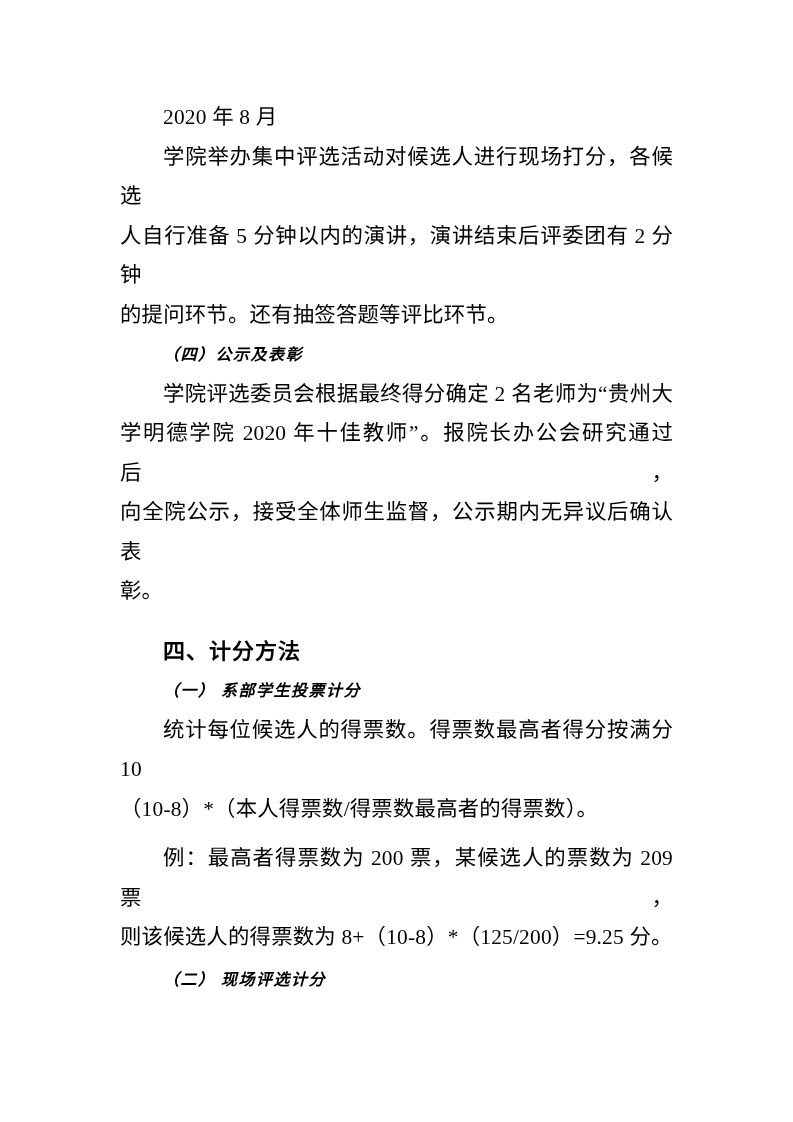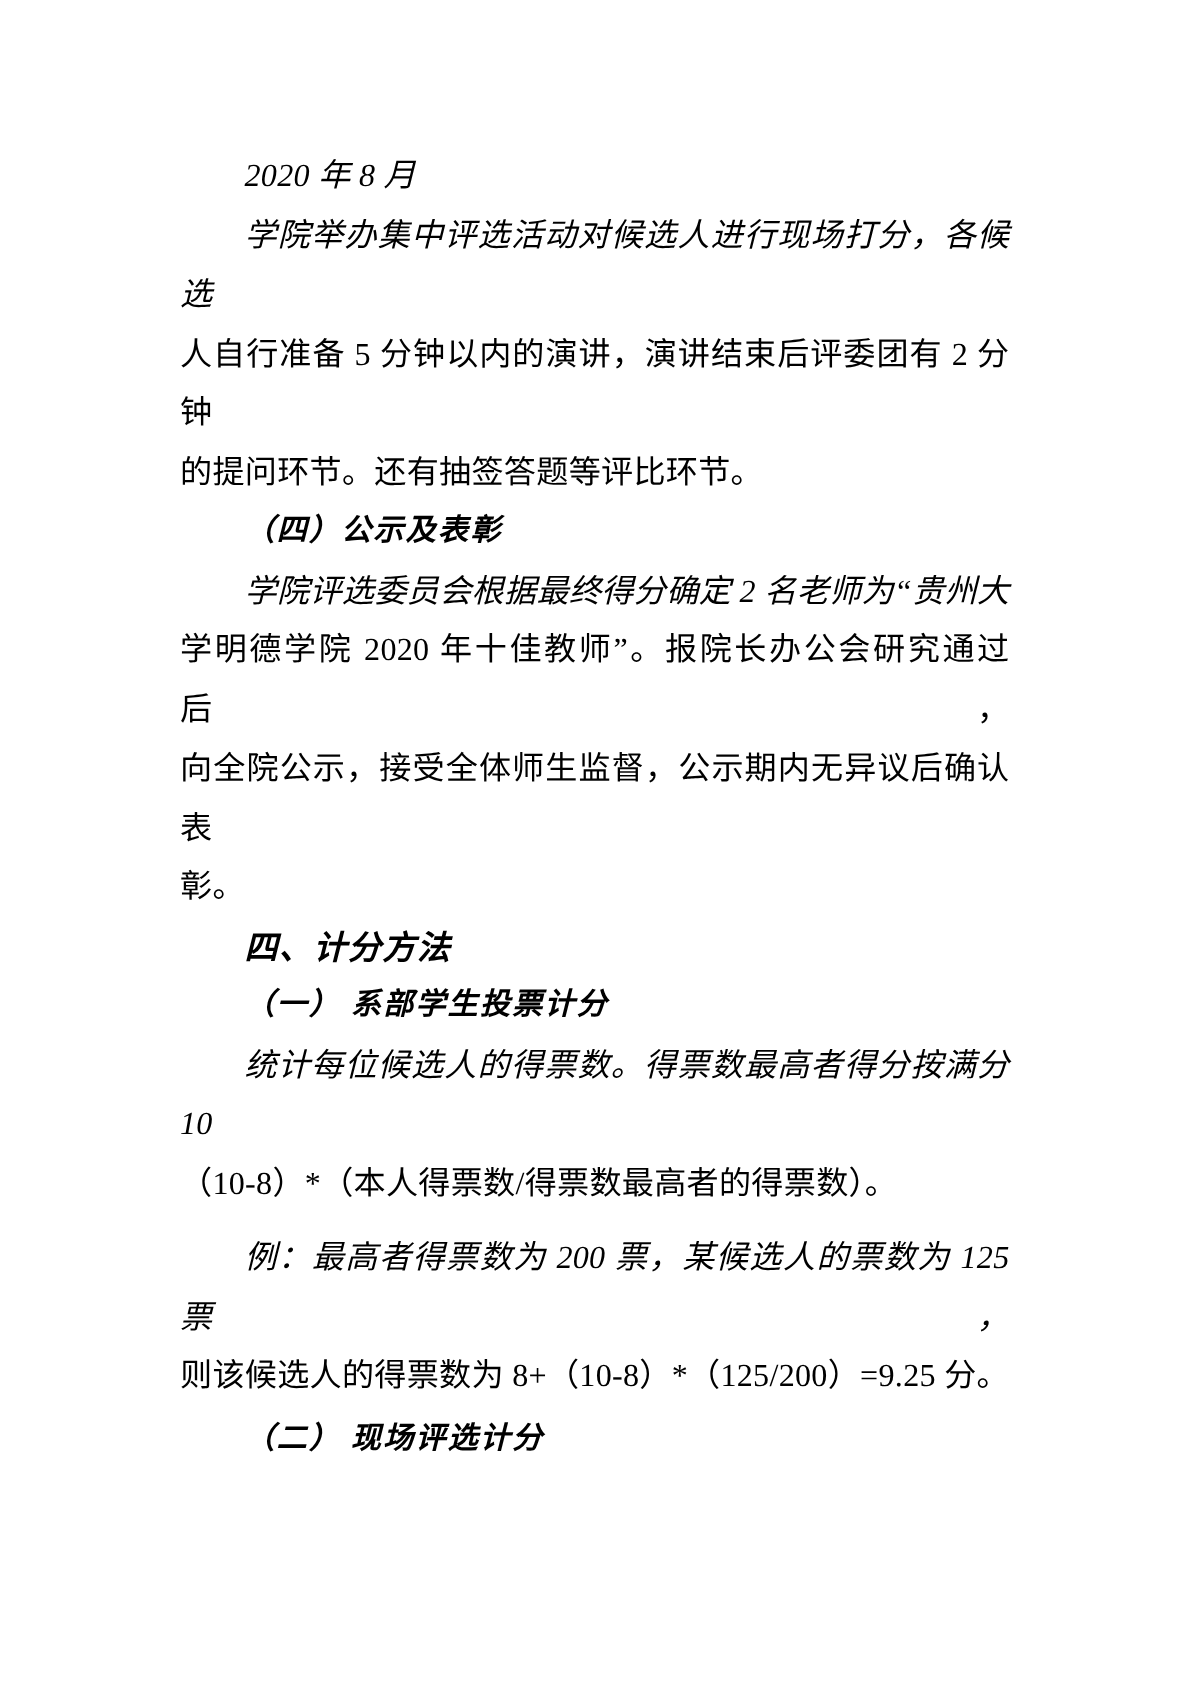--- a/index.html
+++ b/index.html
@@ -34,7 +34,6 @@
   }
   .line.indent {
     text-indent: 43px;
-    font-style: italic;
   }
   .line.fill {
     white-space: normal;

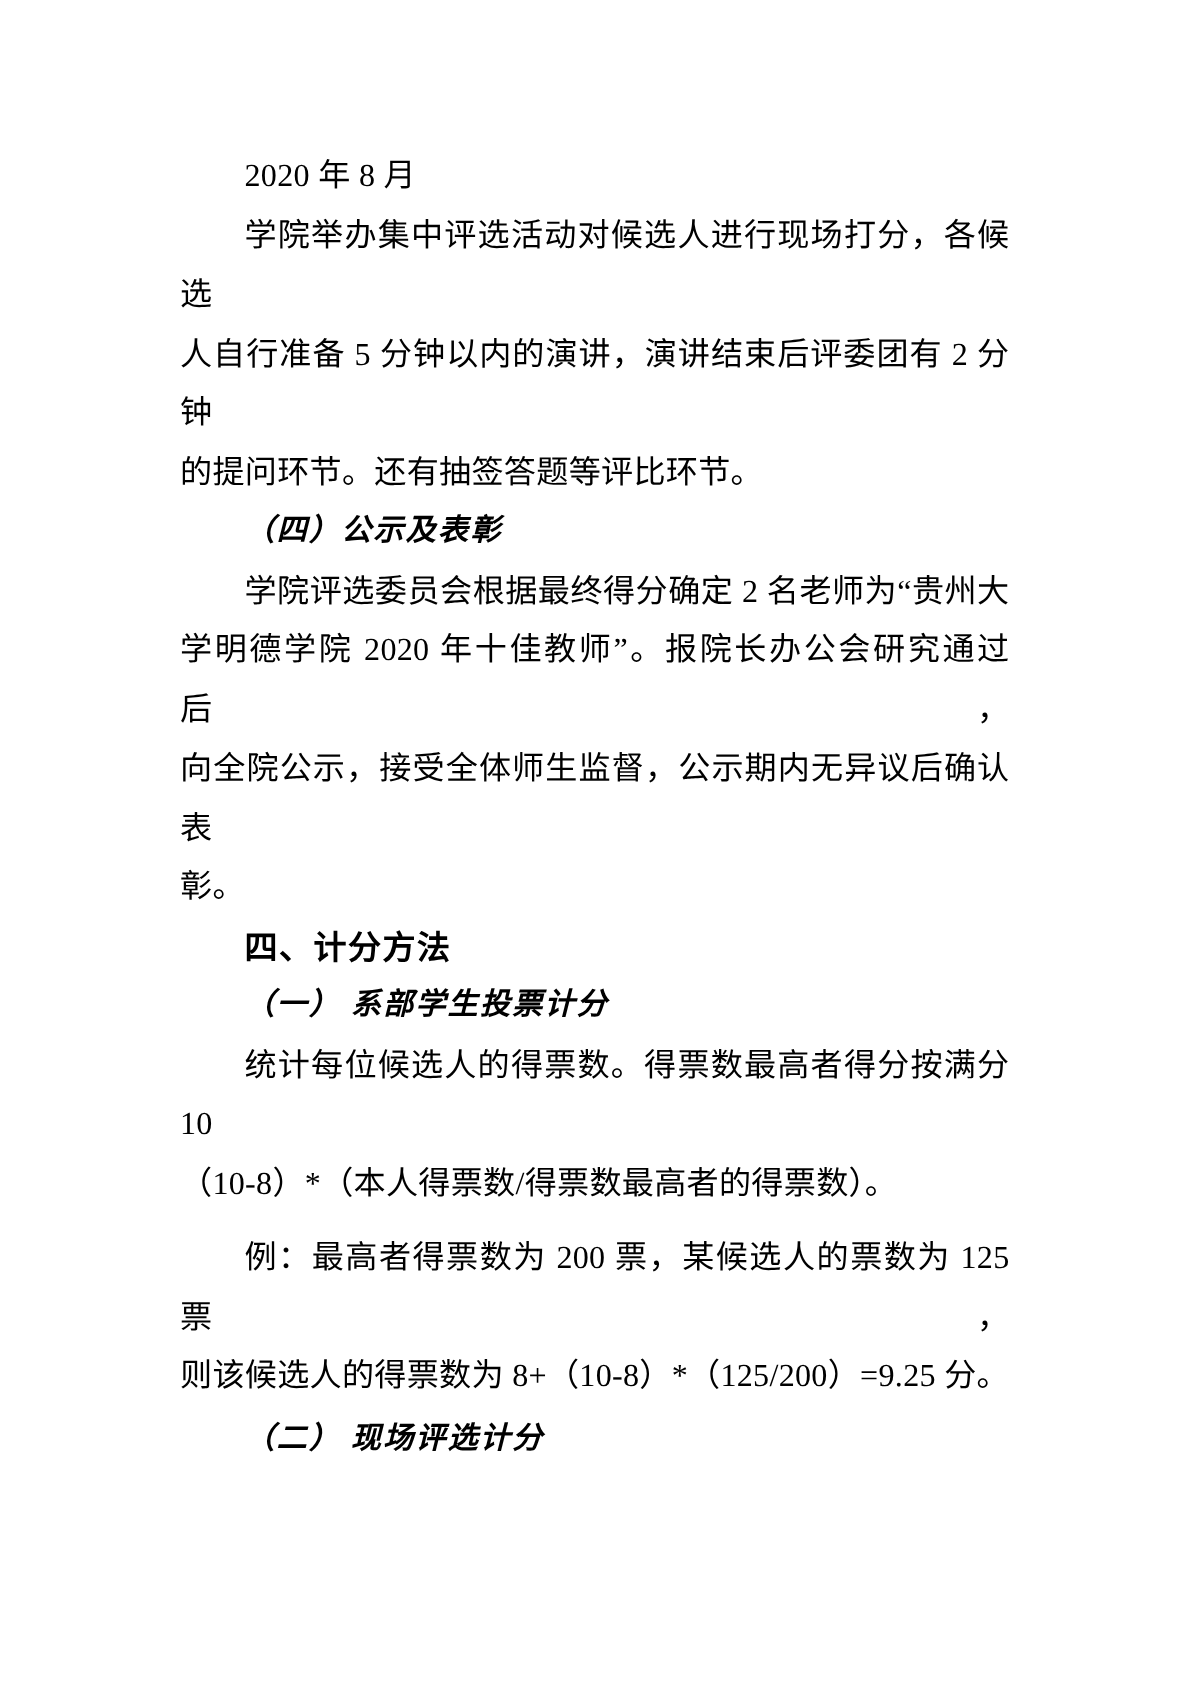--- a/index.html
+++ b/index.html
@@ -51,7 +51,7 @@
   .para.subheading .line {
     font-weight: bold;
     font-style: italic;
-    font-size: 20px;
+    font-size: 16px;
     letter-spacing: 1.5px;
   }
 </style>

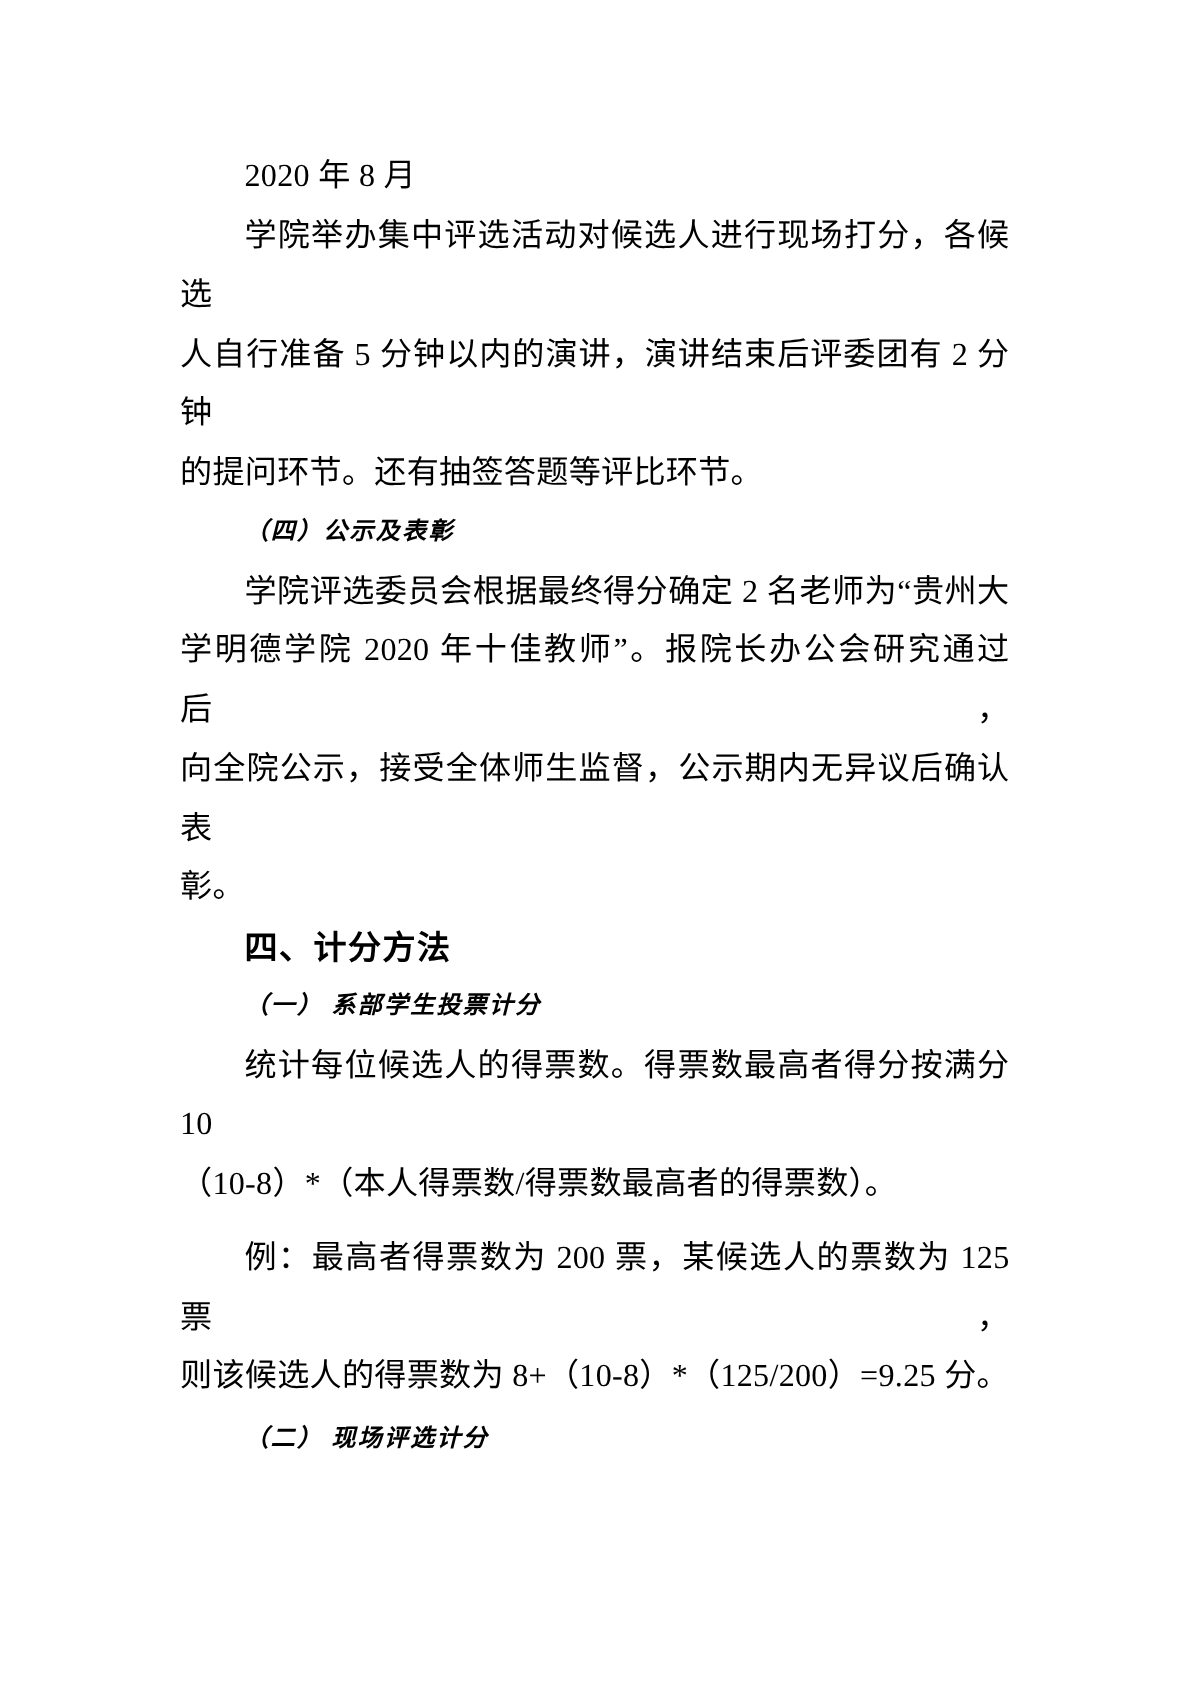--- a/index.html
+++ b/index.html
@@ -77,7 +77,7 @@
         <div class="line fill">向全院公示，接受全体师生监督，公示期内无异议后确认表</div>
         <div class="line">彰。</div>
       </div>
-      <div class="para heading" style="">
+      <div class="para heading" style="margin-top: 20px;">
         <div class="line indent">四、计分方法</div>
       </div>
       <div class="para subheading" style="margin-top: 0;">

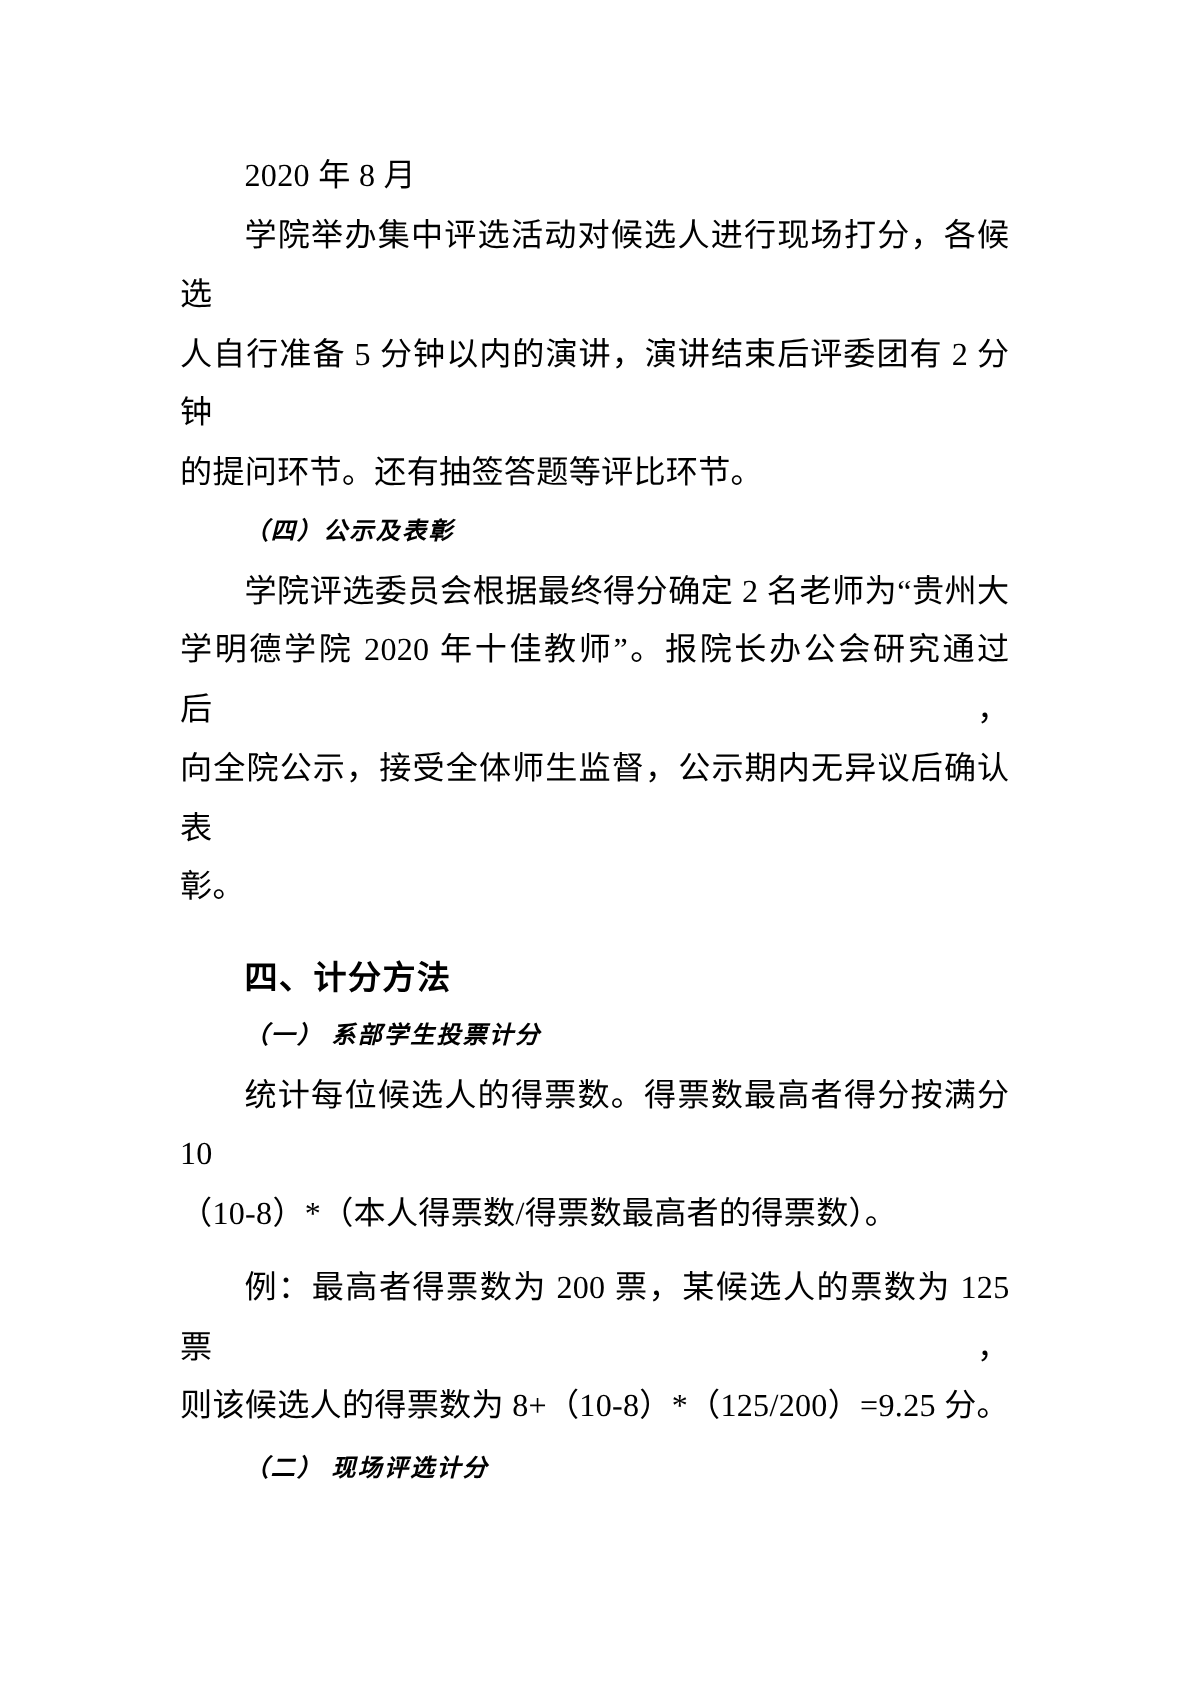--- a/index.html
+++ b/index.html
@@ -88,7 +88,7 @@
         <div class="line">（10-8）*（本人得票数/得票数最高者的得票数）。</div>
       </div>
       <div class="para body" style="margin-top: 10px;">
-        <div class="line indent fill">例：最高者得票数为 200 票，某候选人的票数为 125 票，</div>
+        <div class="line indent fill">例：最高者得票数为 200 票，某候选人的票数为 209 票，</div>
         <div class="line">则该候选人的得票数为 8+（10-8）*（125/200）=9.25 分。</div>
       </div>
       <div class="para subheading" style="margin-top: 2px;">

